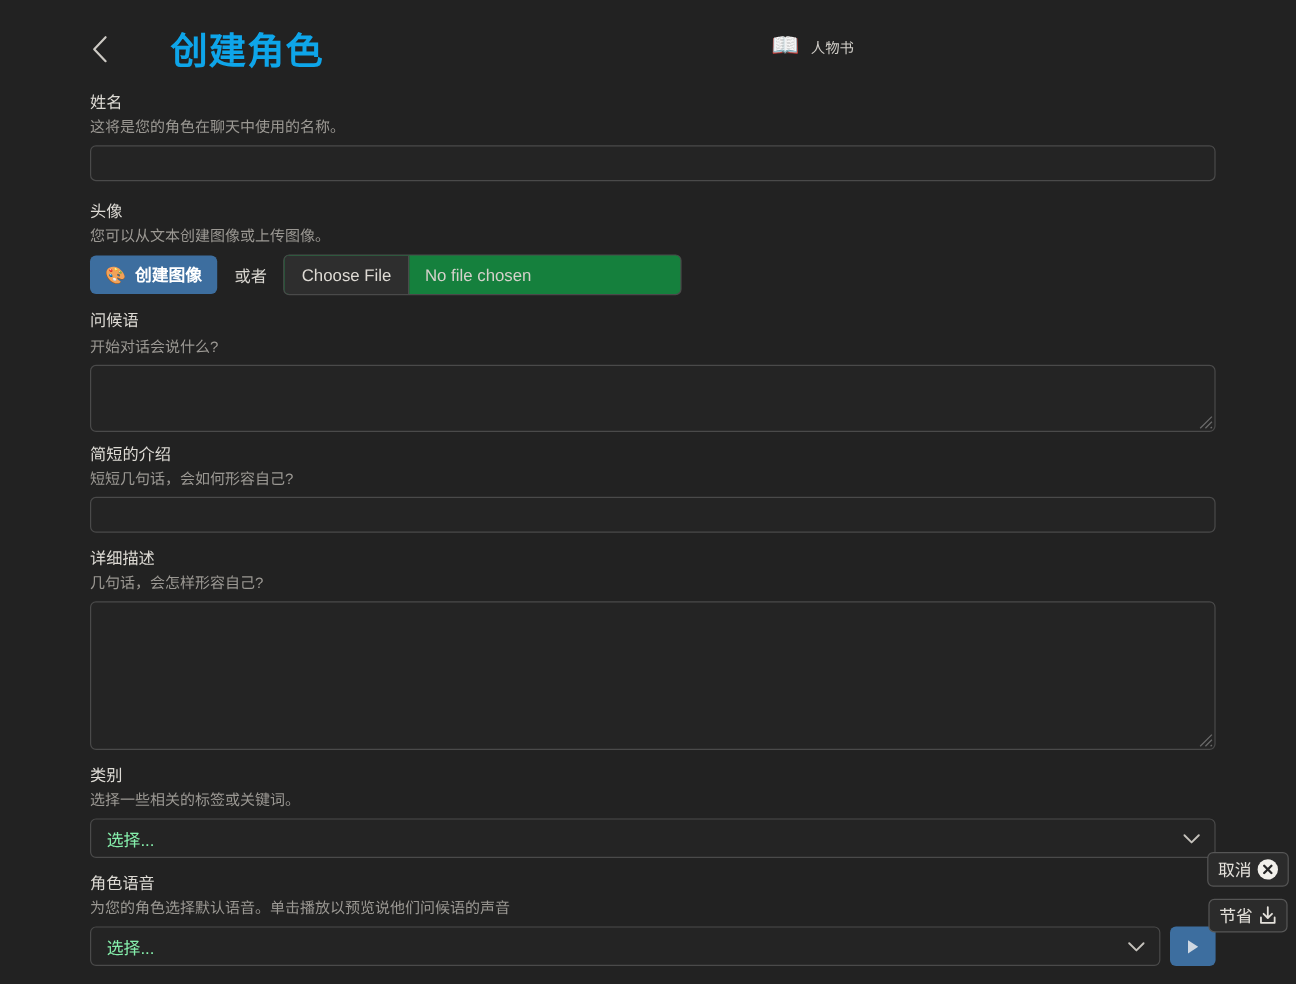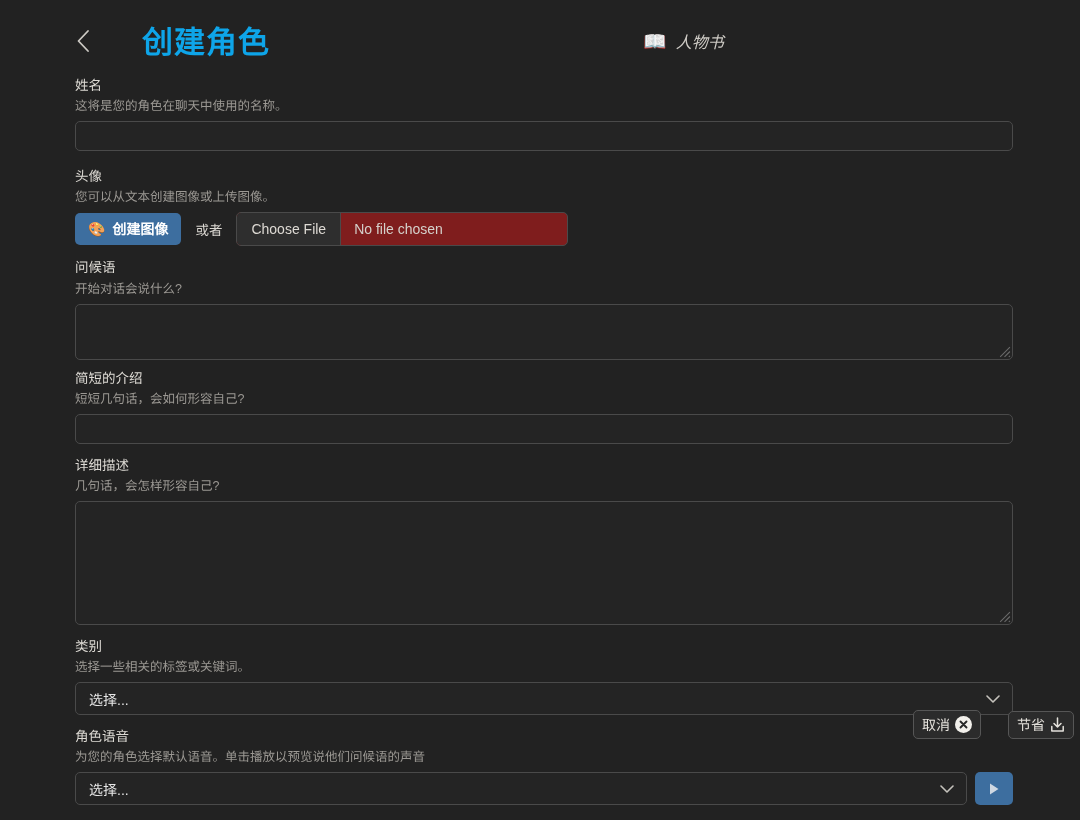--- a/index.html
+++ b/index.html
@@ -59,10 +59,9 @@
     filter: grayscale(0.25);
   }
   .header-right-label {
-    font-size: 16px;
+    font-size: 12px;
     color: #cfccc6;
     white-space: nowrap;
-    font-style: italic;
   }
 
   

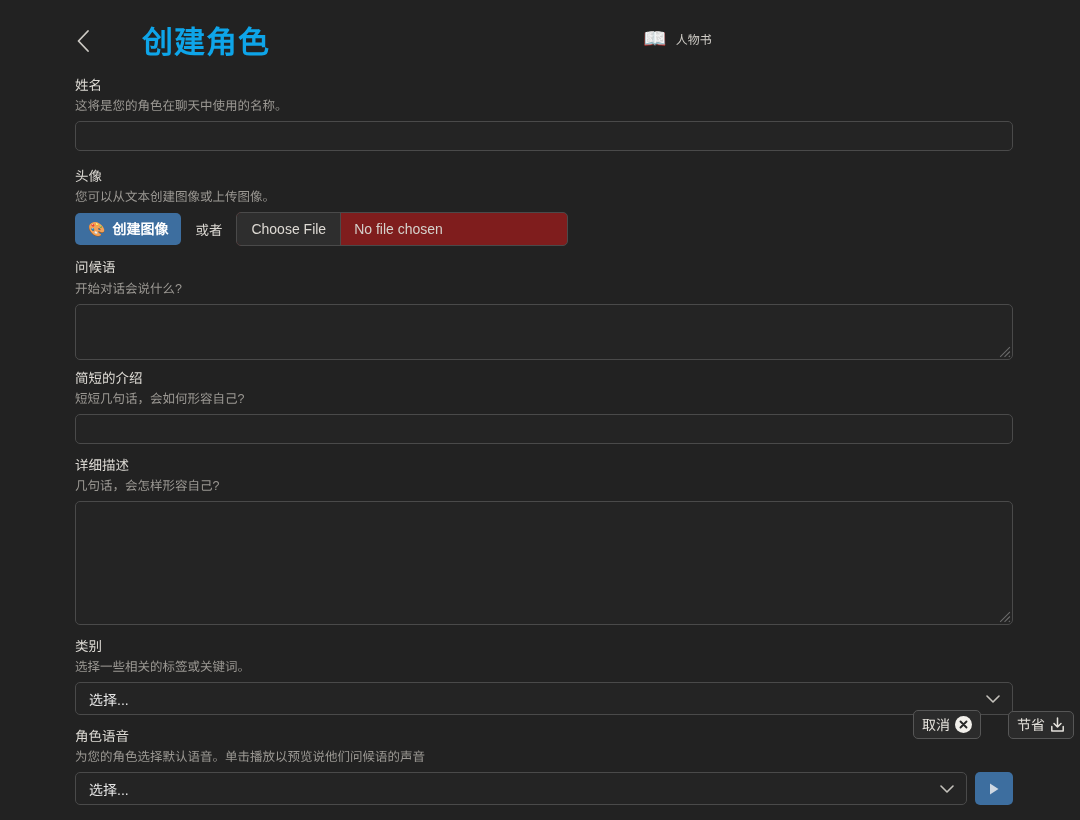--- a/index.html
+++ b/index.html
@@ -151,7 +151,7 @@
     align-items: stretch;
     border: 1px solid #4a4a4a;
     border-radius: 5px;
-    background: #7f1d1d;
+    background: #15803d;
     overflow: hidden;
     height: 32px;
     width: 330px;

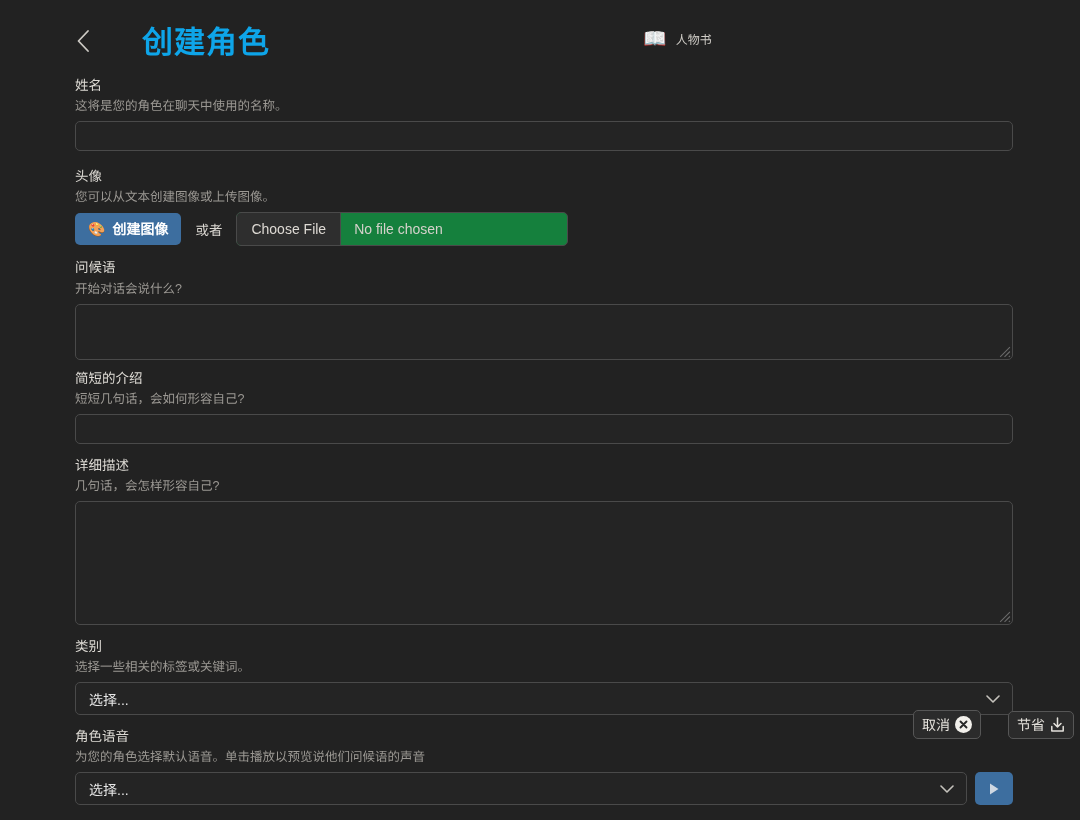--- a/index.html
+++ b/index.html
@@ -184,7 +184,7 @@
     display: flex;
     align-items: center;
     font-size: 14px;
-    color: #e5e5e5;
+    color: #86efac;
     cursor: pointer;
   }
   .chevron-down {

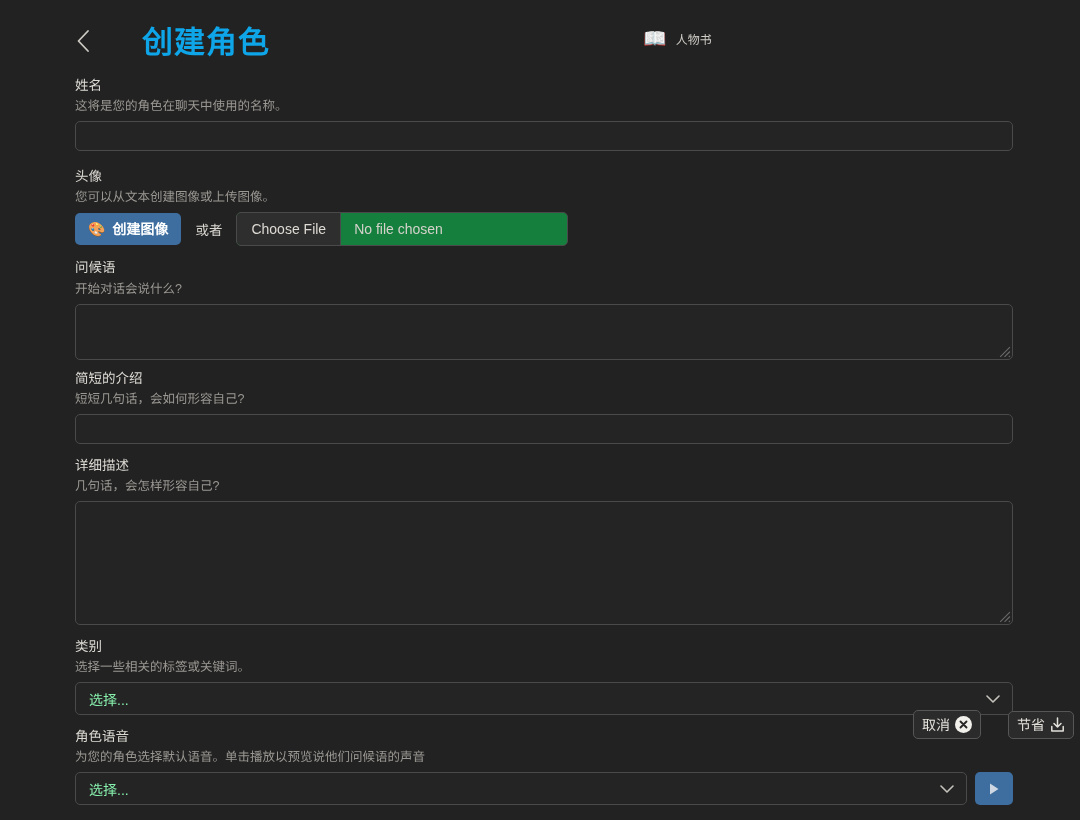--- a/index.html
+++ b/index.html
@@ -220,8 +220,9 @@
     right: 6px;
     display: flex;
     align-items: center;
-    gap: 27px;
+    gap: 10px;
     z-index: 20;
+    flex-direction: column;
   }
   .fab {
     display: inline-flex;

